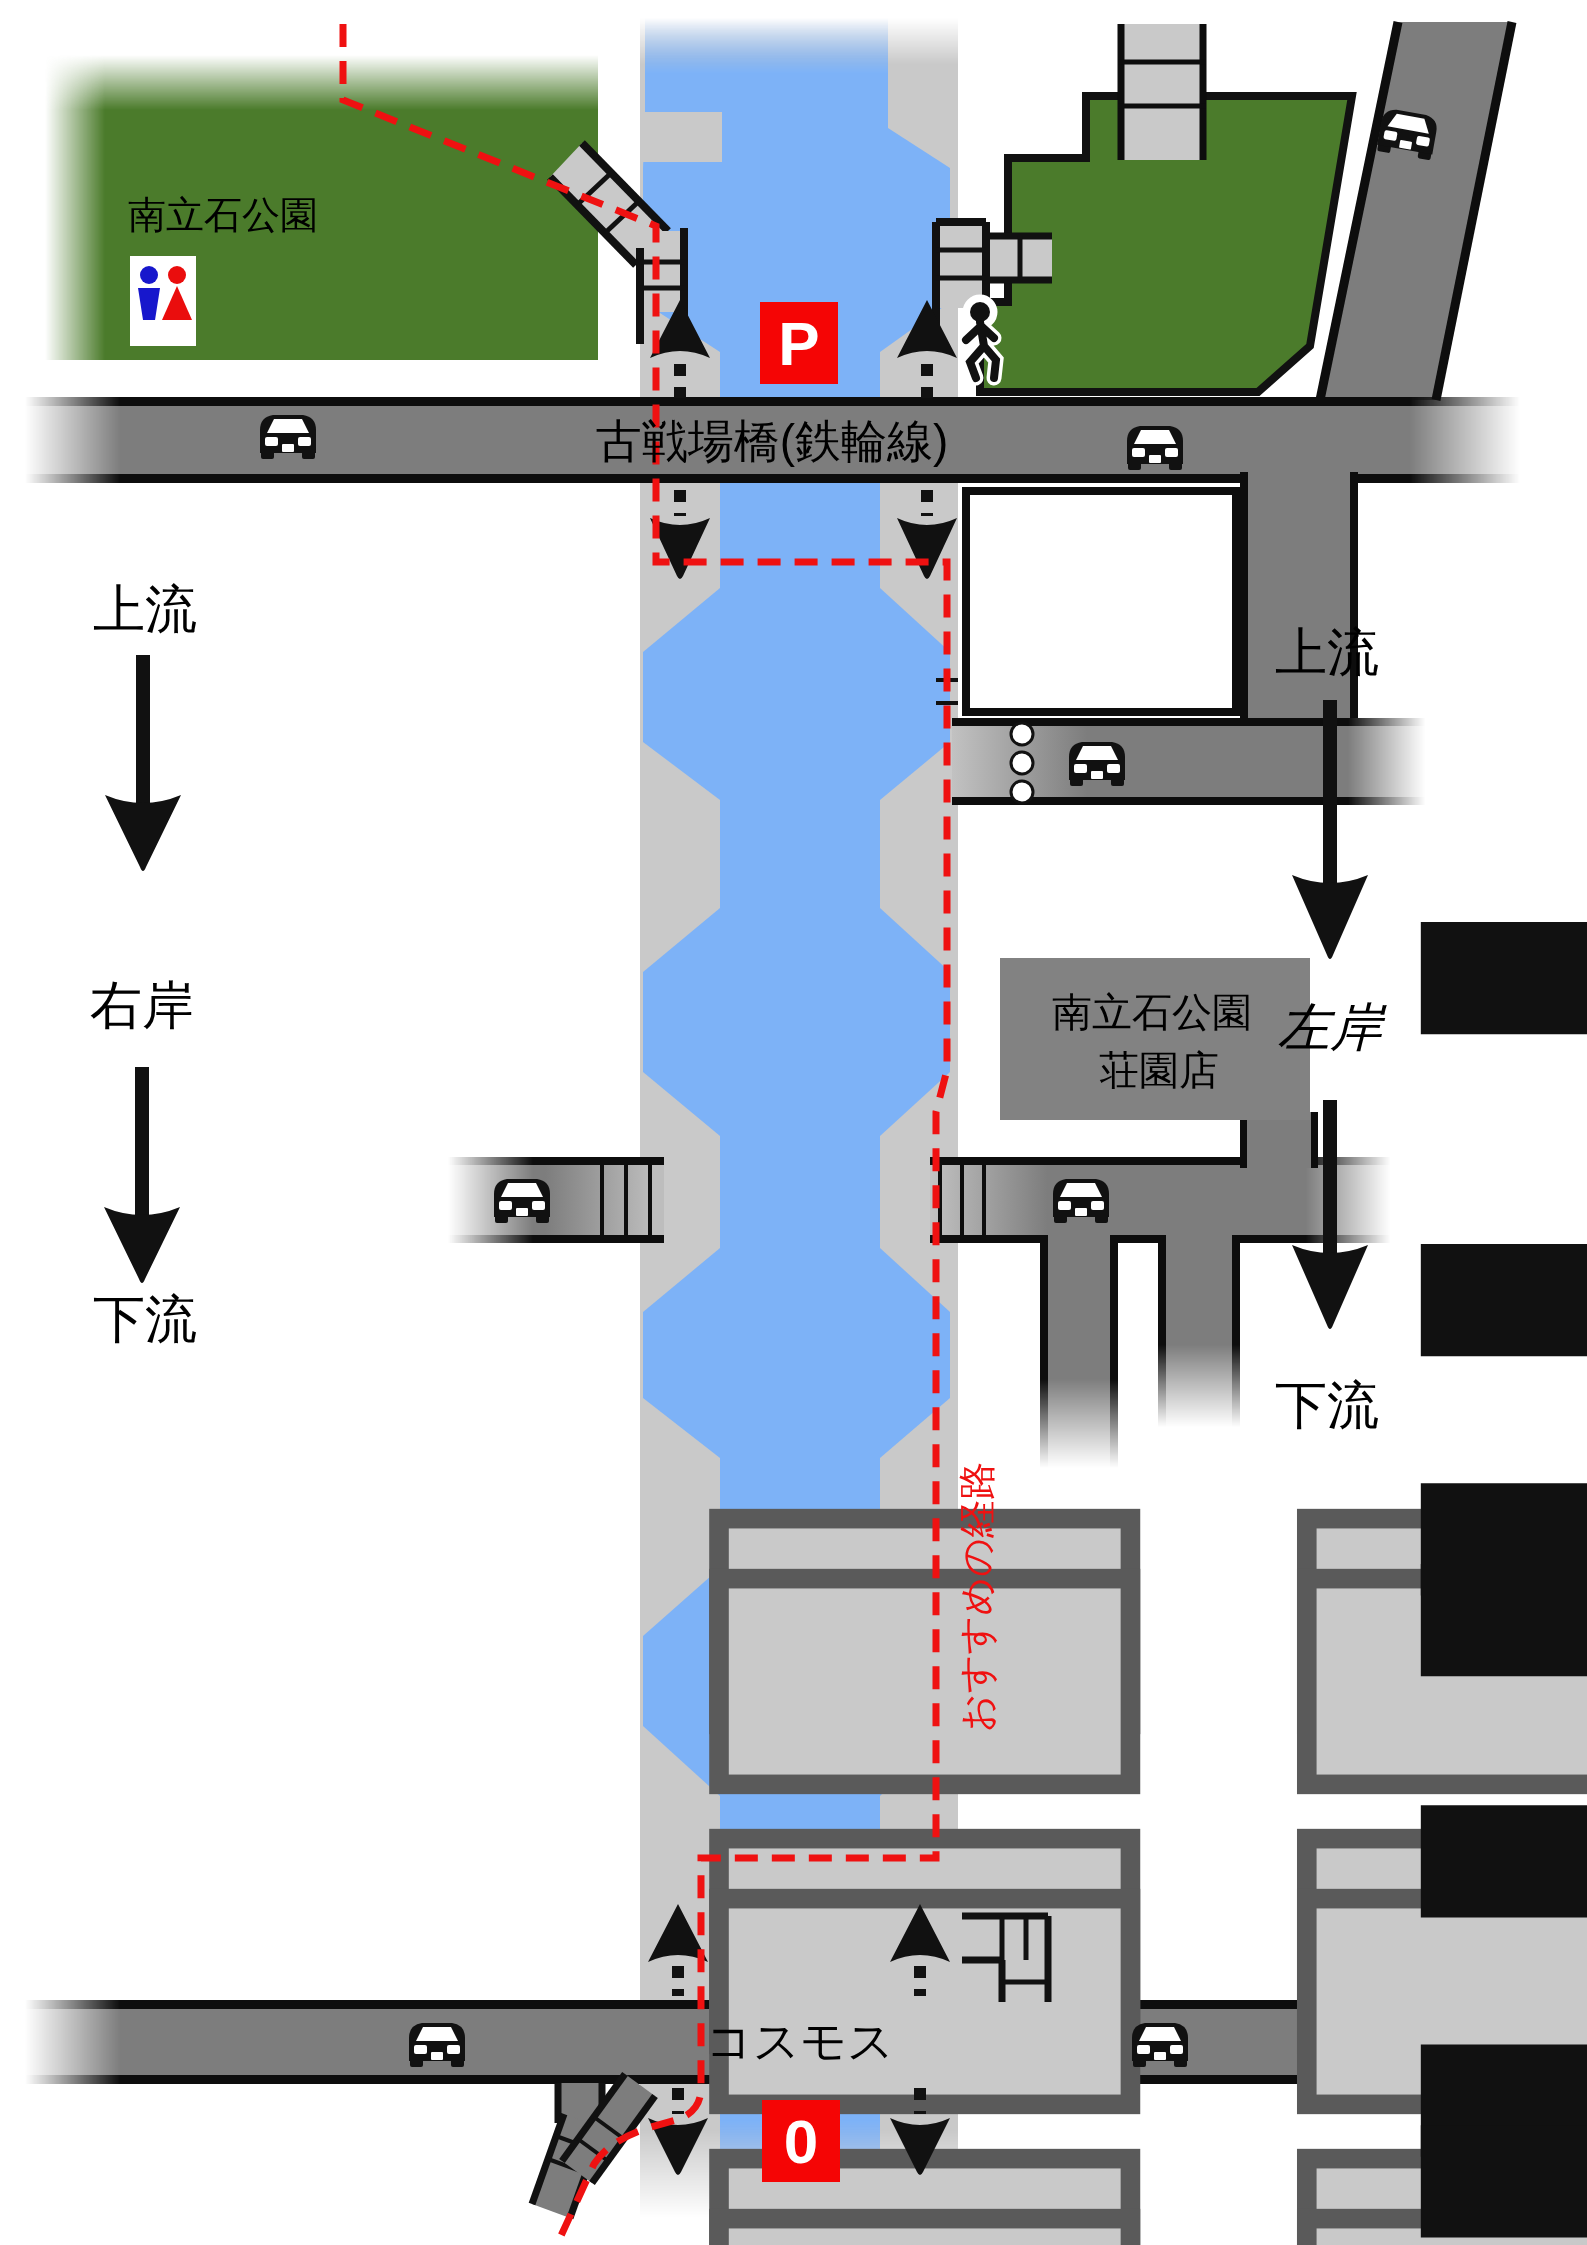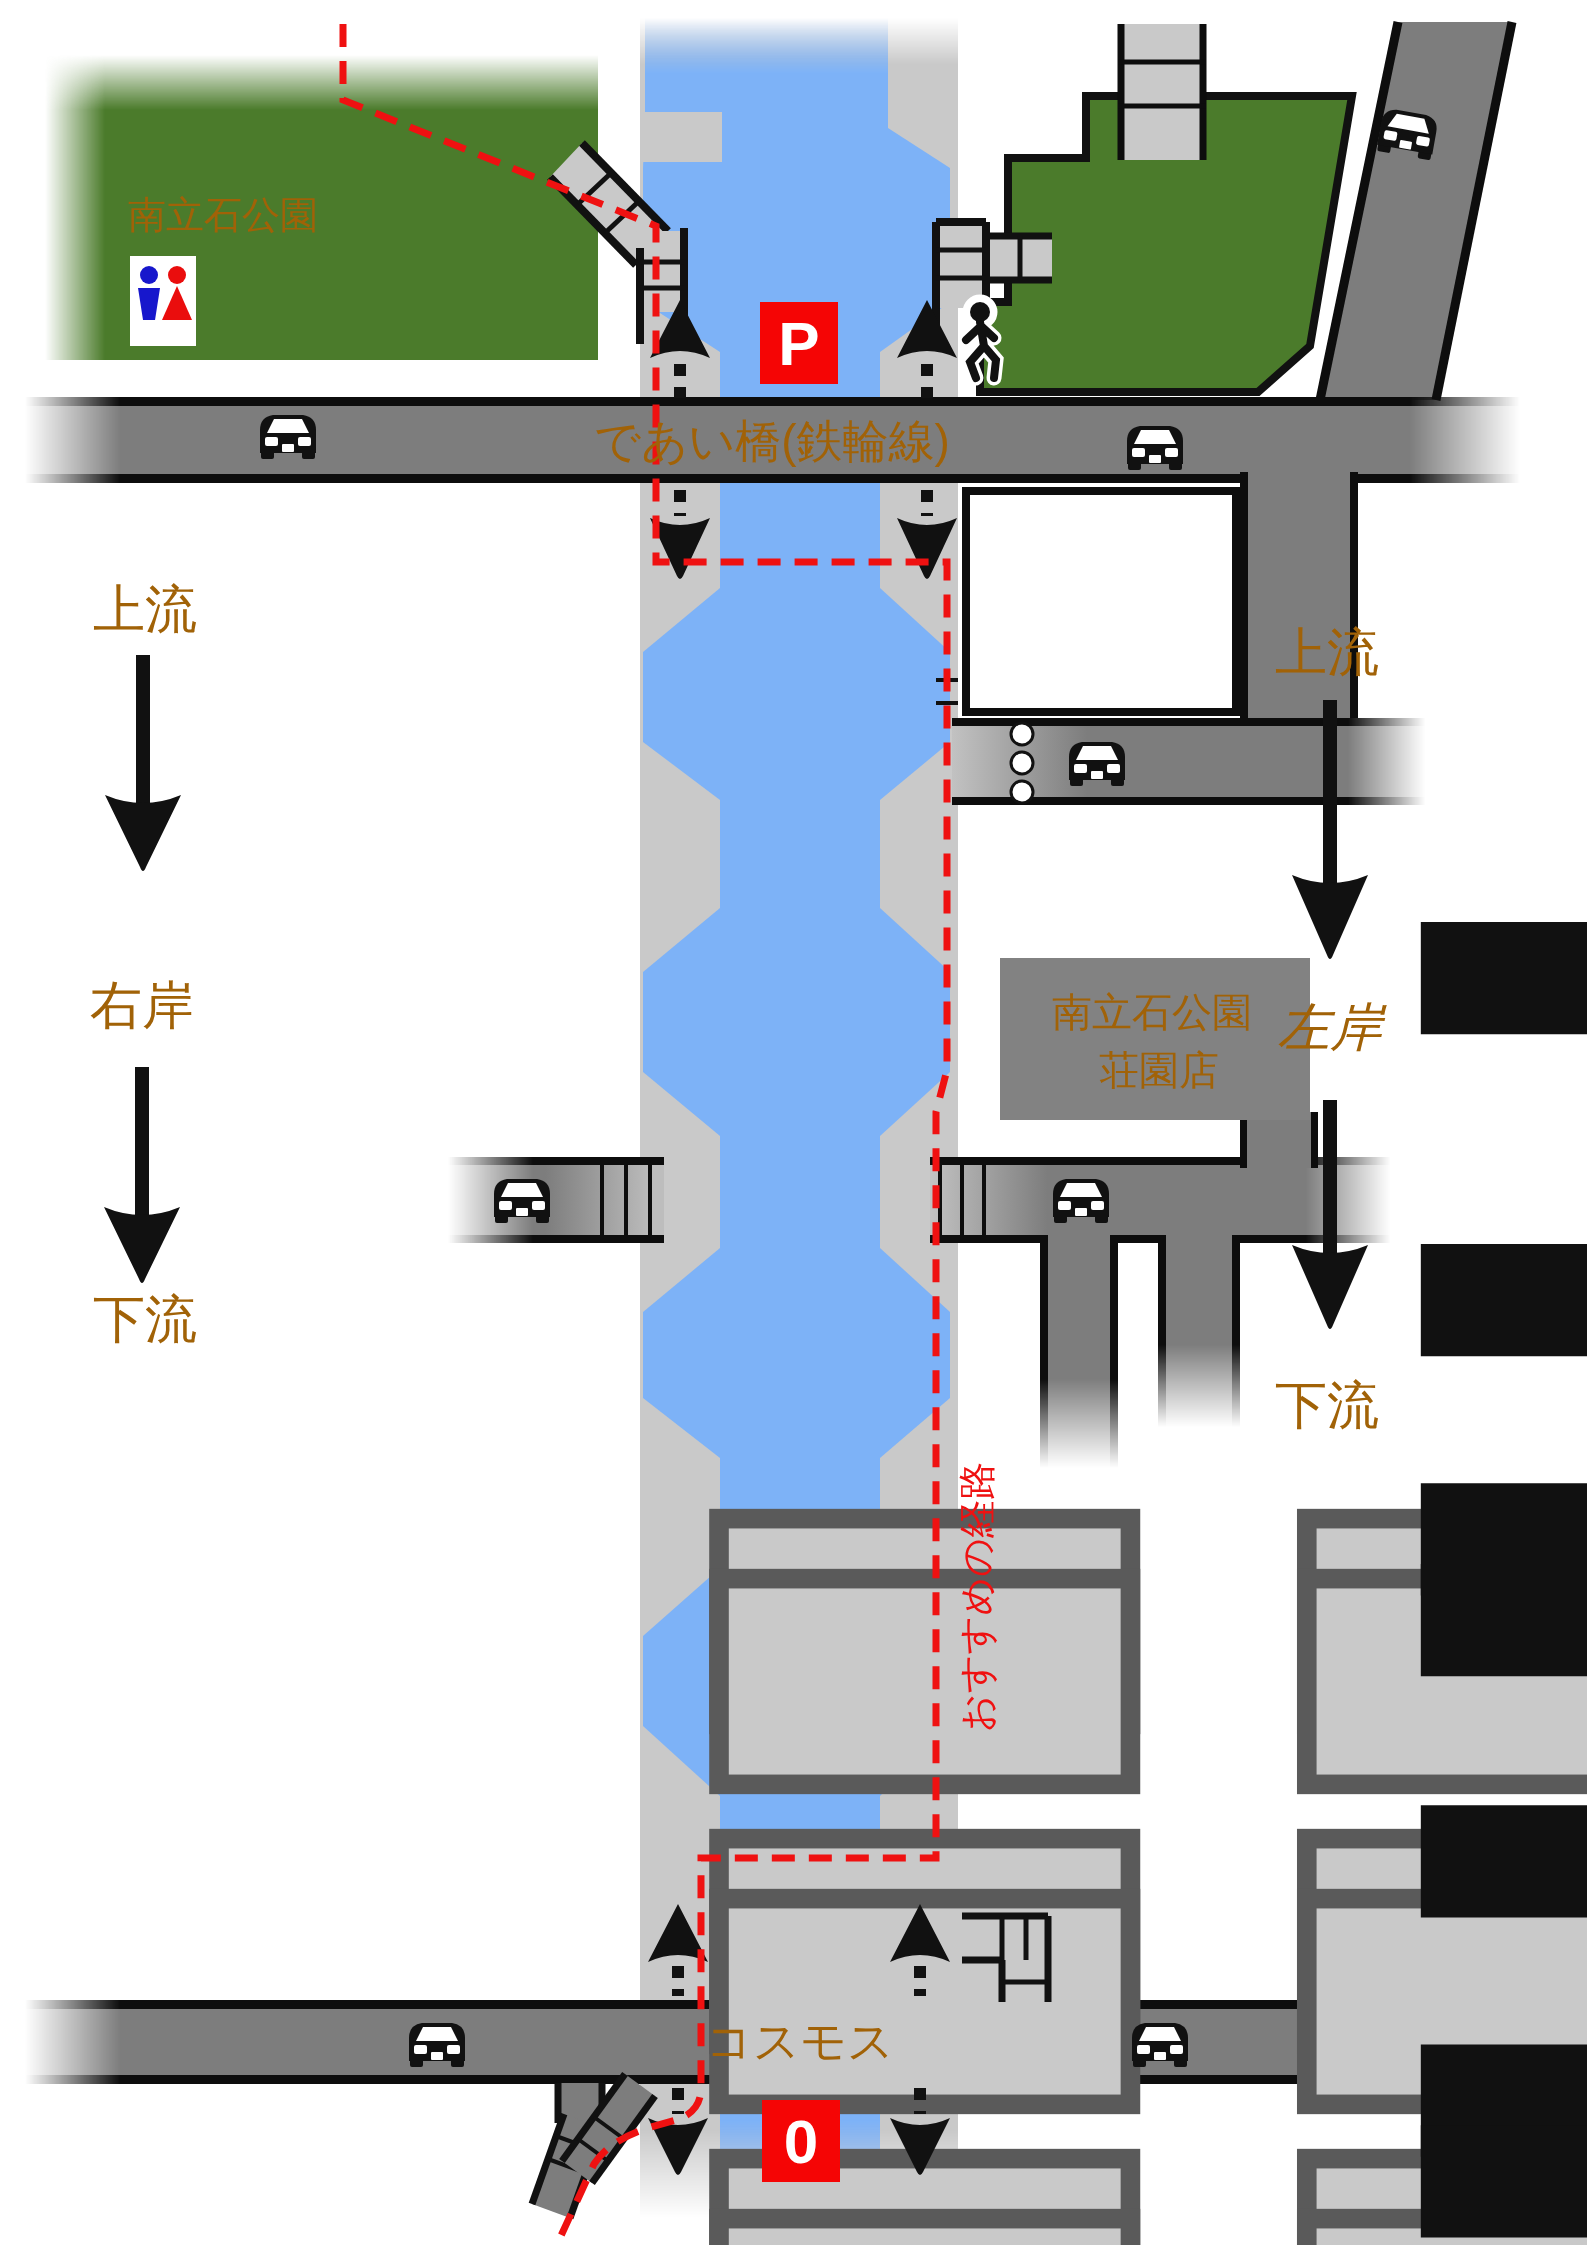--- a/index.html
+++ b/index.html
@@ -59,7 +59,7 @@
   .marker{width:78px;height:82px;background:#f50505;color:#fff;font-weight:bold;font-size:62px;
           display:flex;align-items:center;justify-content:center;}
   
-  .lbl{color:#a16207;white-space:nowrap;transform:translate(-50%,-50%);}
+  .lbl{color:#000000;white-space:nowrap;transform:translate(-50%,-50%);}
   .dir{font-size:52px;}
   .roadname{font-size:46px;}
   #lbl-route{color:#ef1111;font-size:38px;transform:translate(-50%,-50%) rotate(-90deg);}

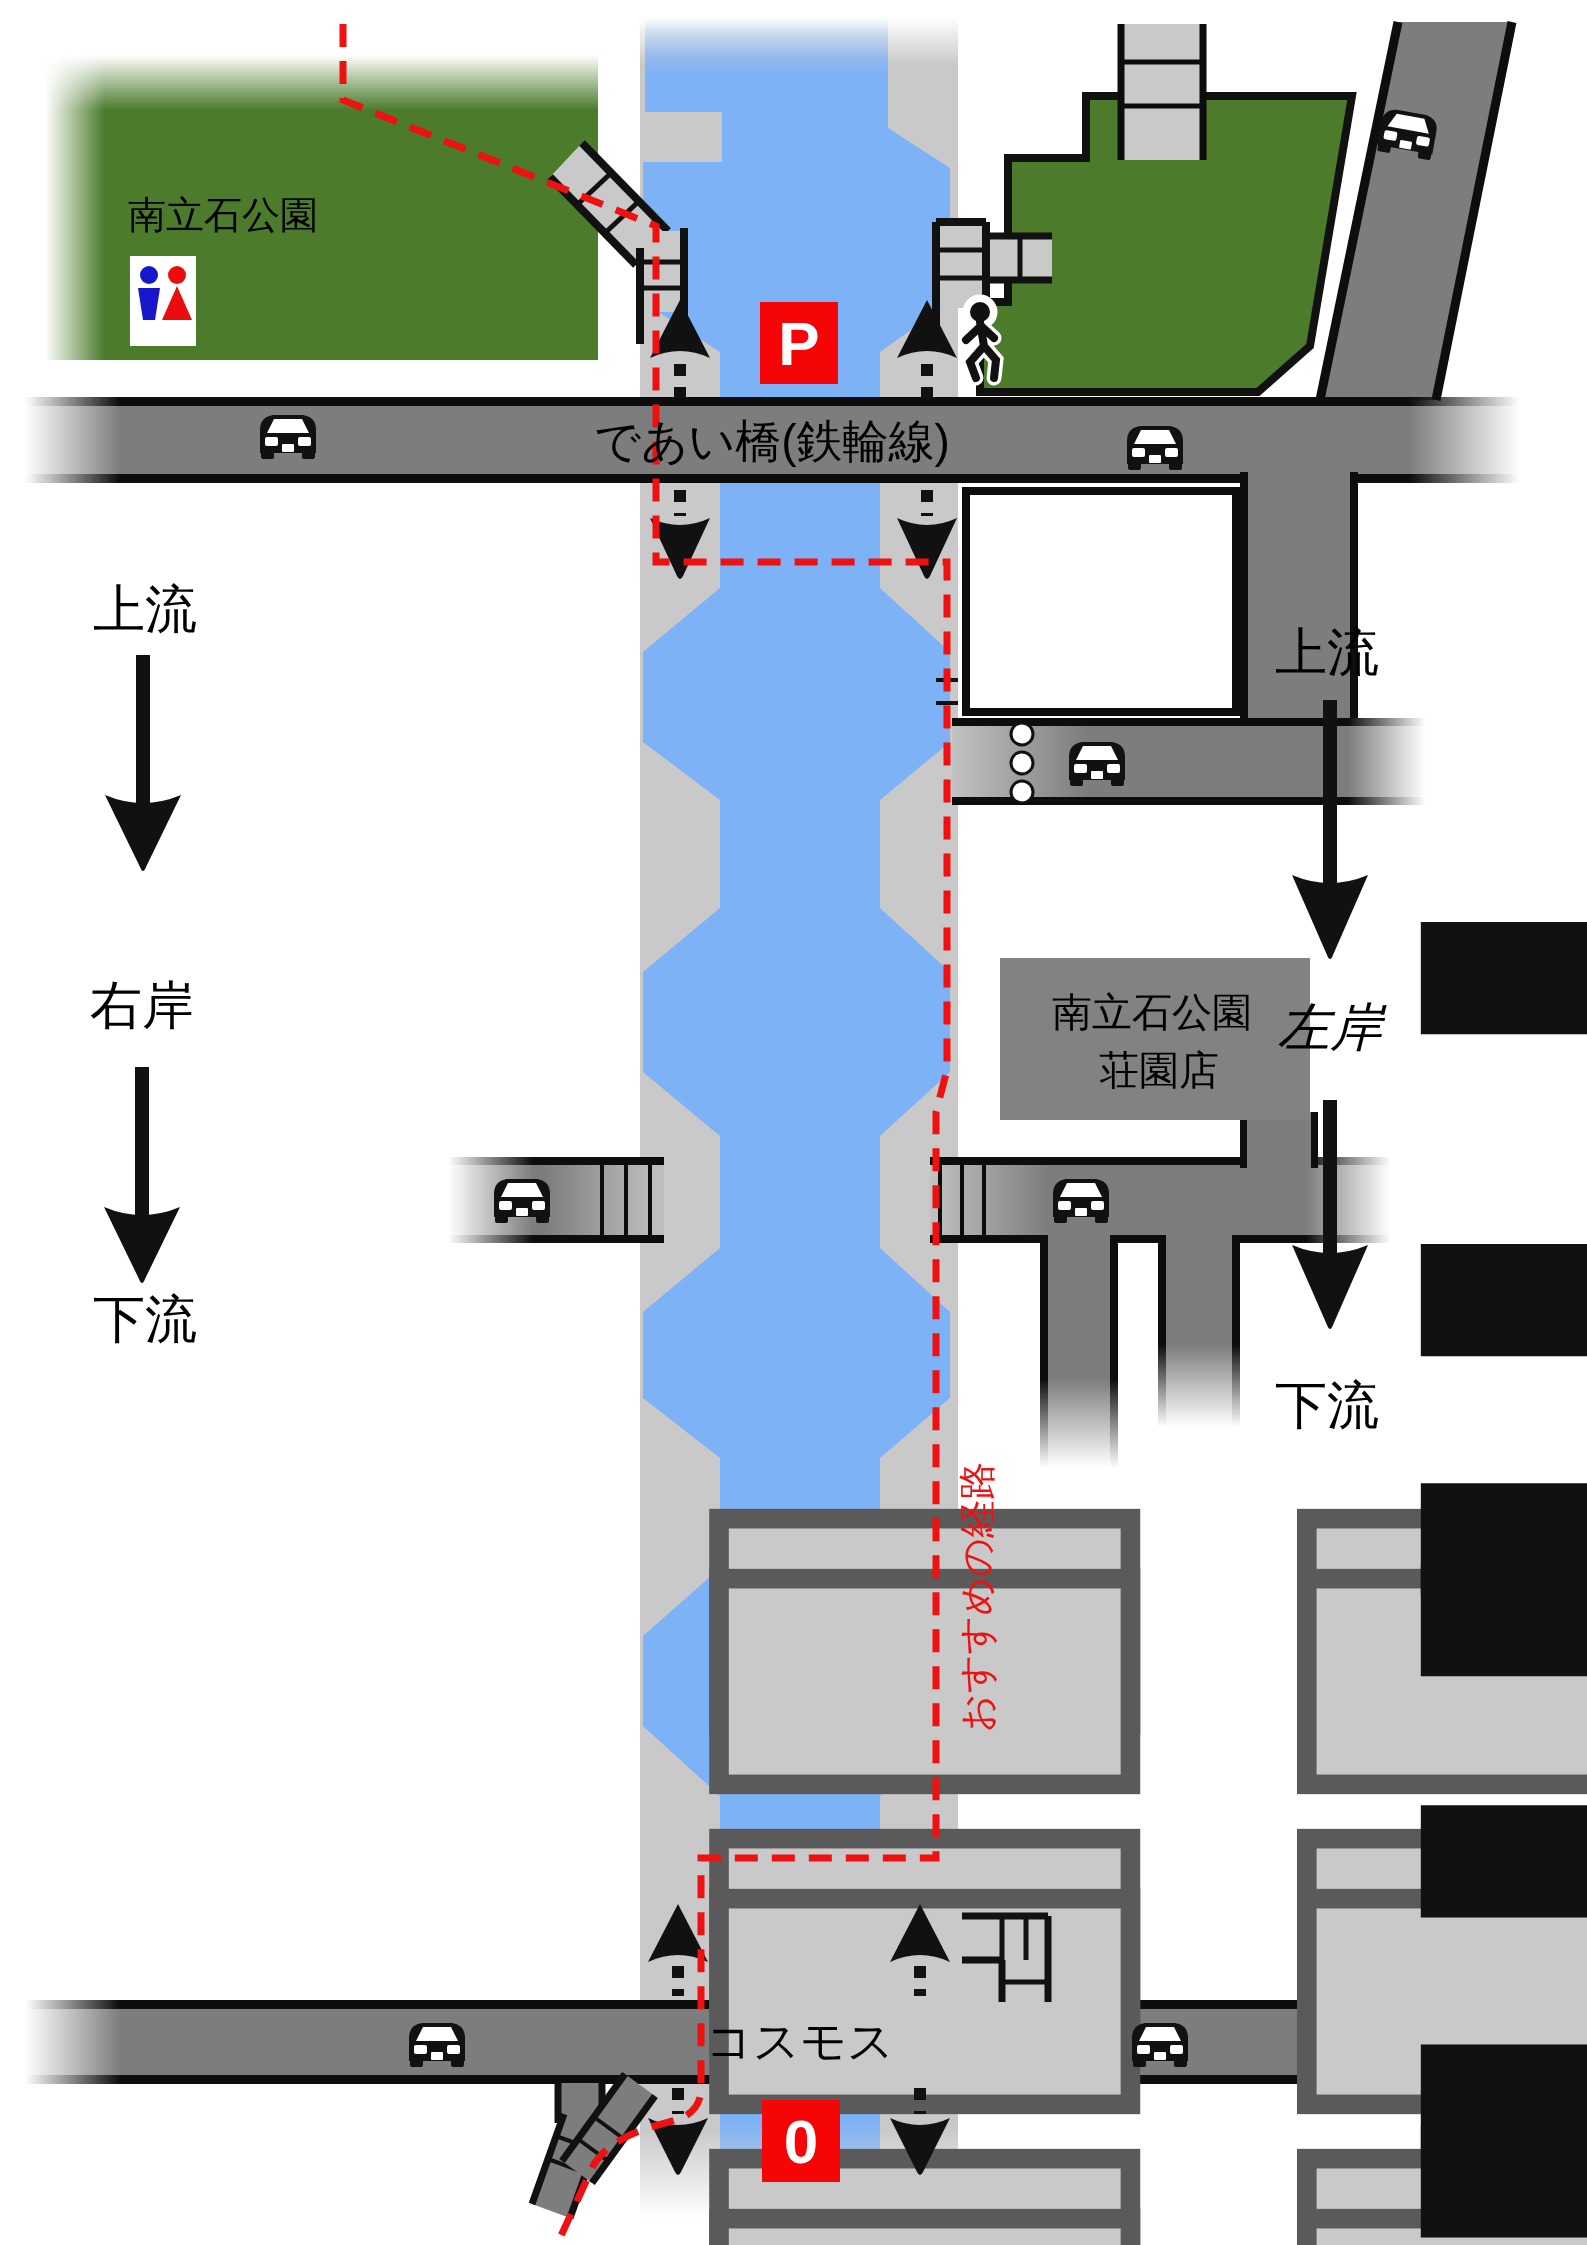--- a/index.html
+++ b/index.html
@@ -335,7 +335,7 @@
     </div>
 
   <div class="abs lbl" style="left:223px;top:215px;font-size:38px;">南立石公園</div>
-  <div class="abs lbl roadname" style="left:772px;top:442px;">であい橋(鉄輪線)</div>
+  <div class="abs lbl roadname" style="left:772px;top:442px;">古戦場橋(鉄輪線)</div>
   <div class="abs lbl roadname" style="left:800px;top:2042px;">コスモス</div>
   <div class="abs lbl bldg-line" style="left:1152px;top:1012px;">南立石公園</div>
   <div class="abs lbl bldg-line" style="left:1159px;top:1070px;">荘園店</div>

